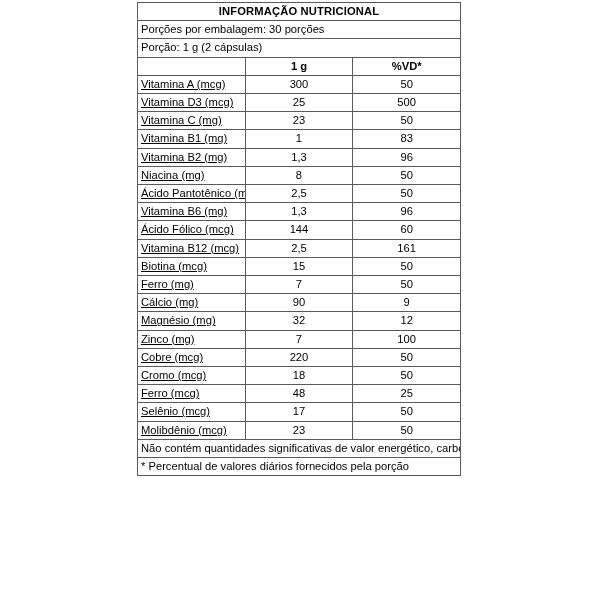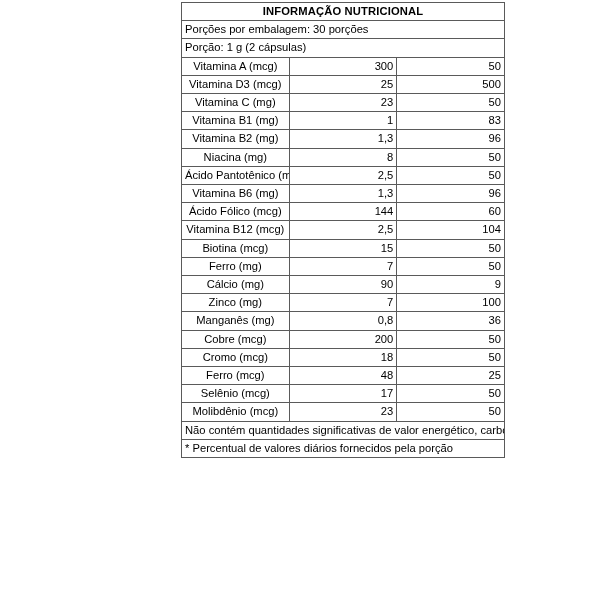--- a/index.html
+++ b/index.html
@@ -27,7 +27,6 @@
     border-collapse: collapse;
     table-layout: fixed;
     background: #ffffff;
-    margin-left: 44px;
   }
   .label-table td {
     border: 1px solid #5a5a5a;

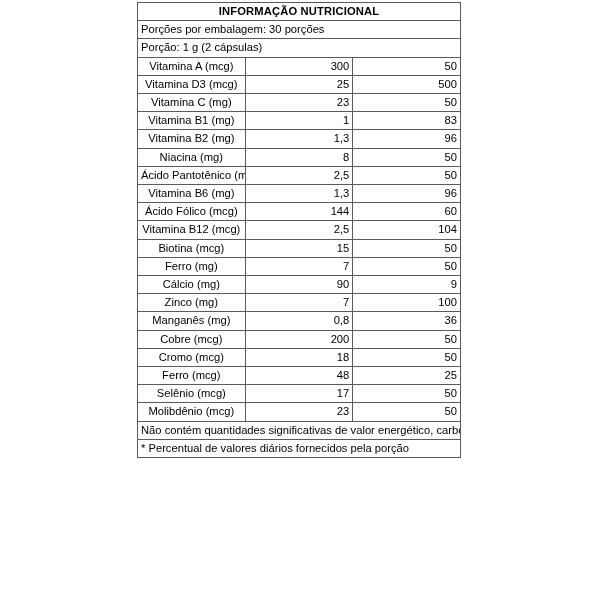--- a/index.html
+++ b/index.html
@@ -95,6 +95,11 @@
         <td class="serving-cell" colspan="3">Porção: 1 g (2 cápsulas)</td>
       </tr>
       <tr>
+        <td class="nutrient-name c-name"></td>
+        <td class="col-head c-amt">1 g</td>
+        <td class="col-head c-dv">%VD*</td>
+      </tr>
+      <tr>
         <td class="nutrient-name">Vitamina A (mcg)</td>
         <td class="nutrient-amount">300</td>
         <td class="nutrient-dv">50</td>

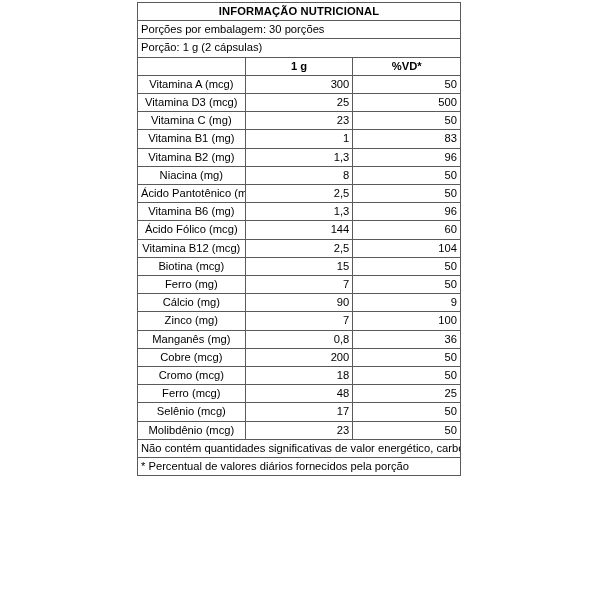--- a/index.html
+++ b/index.html
@@ -53,7 +53,8 @@
     font-size: 11.6px;
   }
   .nutrient-name {
-    text-align: center;
+    text-align: left;
+    text-decoration: underline;
   }
   .nutrient-amount,
   .nutrient-dv {

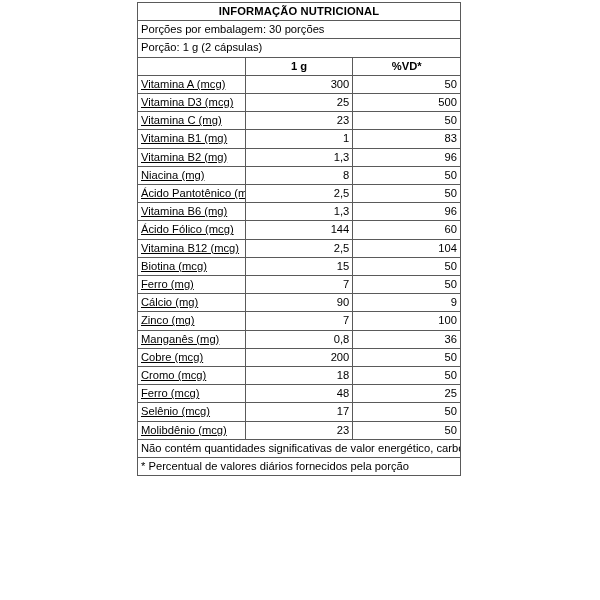--- a/index.html
+++ b/index.html
@@ -58,7 +58,7 @@
   }
   .nutrient-amount,
   .nutrient-dv {
-    text-align: right;
+    text-align: center;
   }
   .disclaimer-cell {
     white-space: normal;

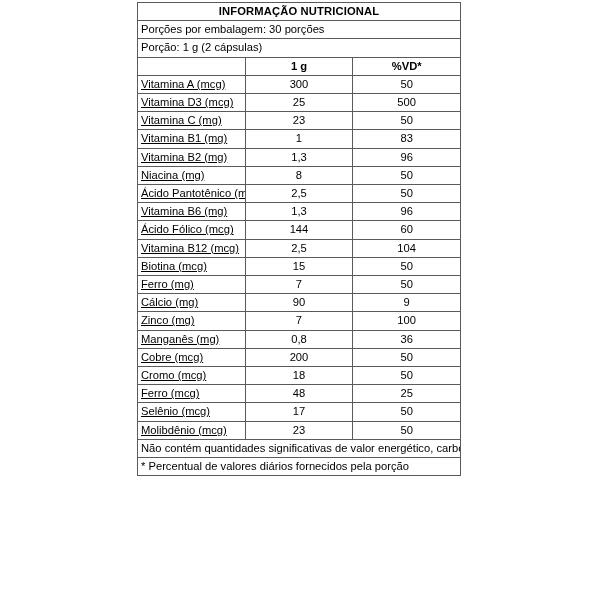--- a/index.html
+++ b/index.html
@@ -148,7 +148,7 @@
       <tr>
         <td class="nutrient-name">Vitamina B12 (mcg)</td>
         <td class="nutrient-amount">2,5</td>
-        <td class="nutrient-dv">104</td>
+        <td class="nutrient-dv">161</td>
       </tr>
       <tr>
         <td class="nutrient-name">Biotina (mcg)</td>

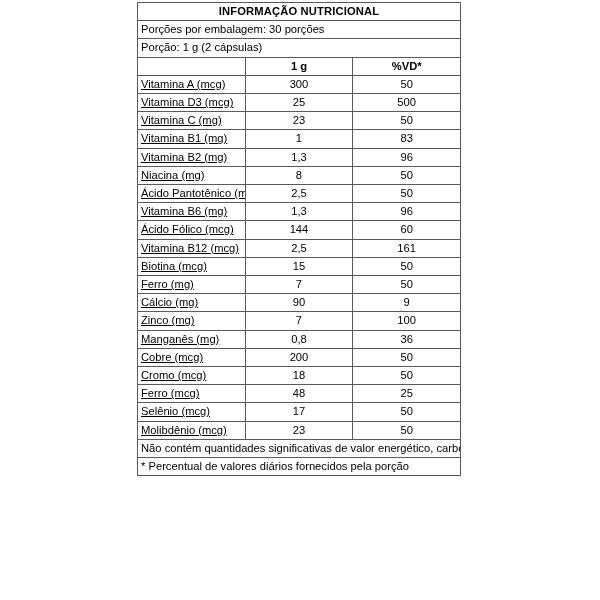--- a/index.html
+++ b/index.html
@@ -166,6 +166,11 @@
         <td class="nutrient-dv">9</td>
       </tr>
       <tr>
+        <td class="nutrient-name">Magnésio (mg)</td>
+        <td class="nutrient-amount">32</td>
+        <td class="nutrient-dv">12</td>
+      </tr>
+      <tr>
         <td class="nutrient-name">Zinco (mg)</td>
         <td class="nutrient-amount">7</td>
         <td class="nutrient-dv">100</td>

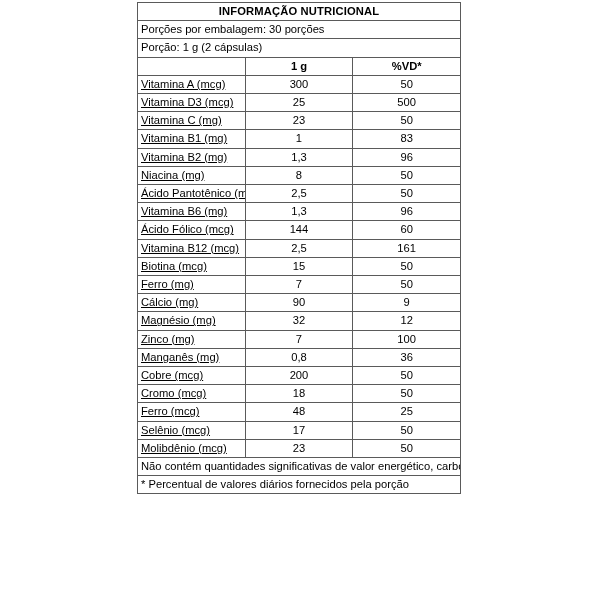--- a/index.html
+++ b/index.html
@@ -176,11 +176,6 @@
         <td class="nutrient-dv">100</td>
       </tr>
       <tr>
-        <td class="nutrient-name">Manganês (mg)</td>
-        <td class="nutrient-amount">0,8</td>
-        <td class="nutrient-dv">36</td>
-      </tr>
-      <tr>
         <td class="nutrient-name">Cobre (mcg)</td>
         <td class="nutrient-amount">200</td>
         <td class="nutrient-dv">50</td>

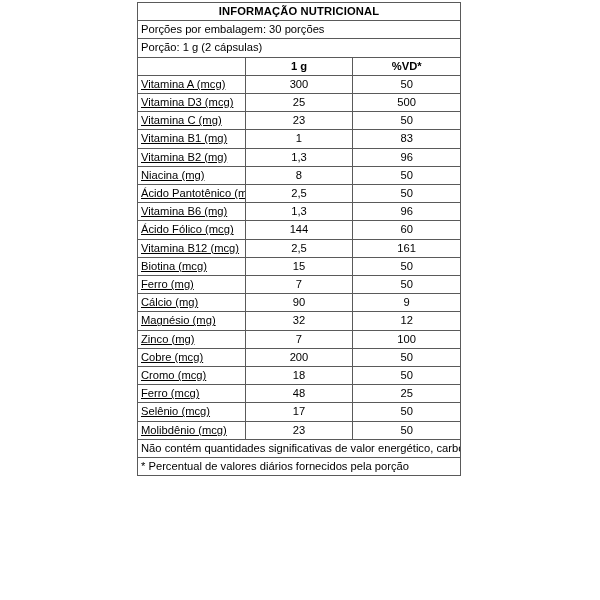--- a/index.html
+++ b/index.html
@@ -177,7 +177,7 @@
       </tr>
       <tr>
         <td class="nutrient-name">Cobre (mcg)</td>
-        <td class="nutrient-amount">200</td>
+        <td class="nutrient-amount">220</td>
         <td class="nutrient-dv">50</td>
       </tr>
       <tr>

